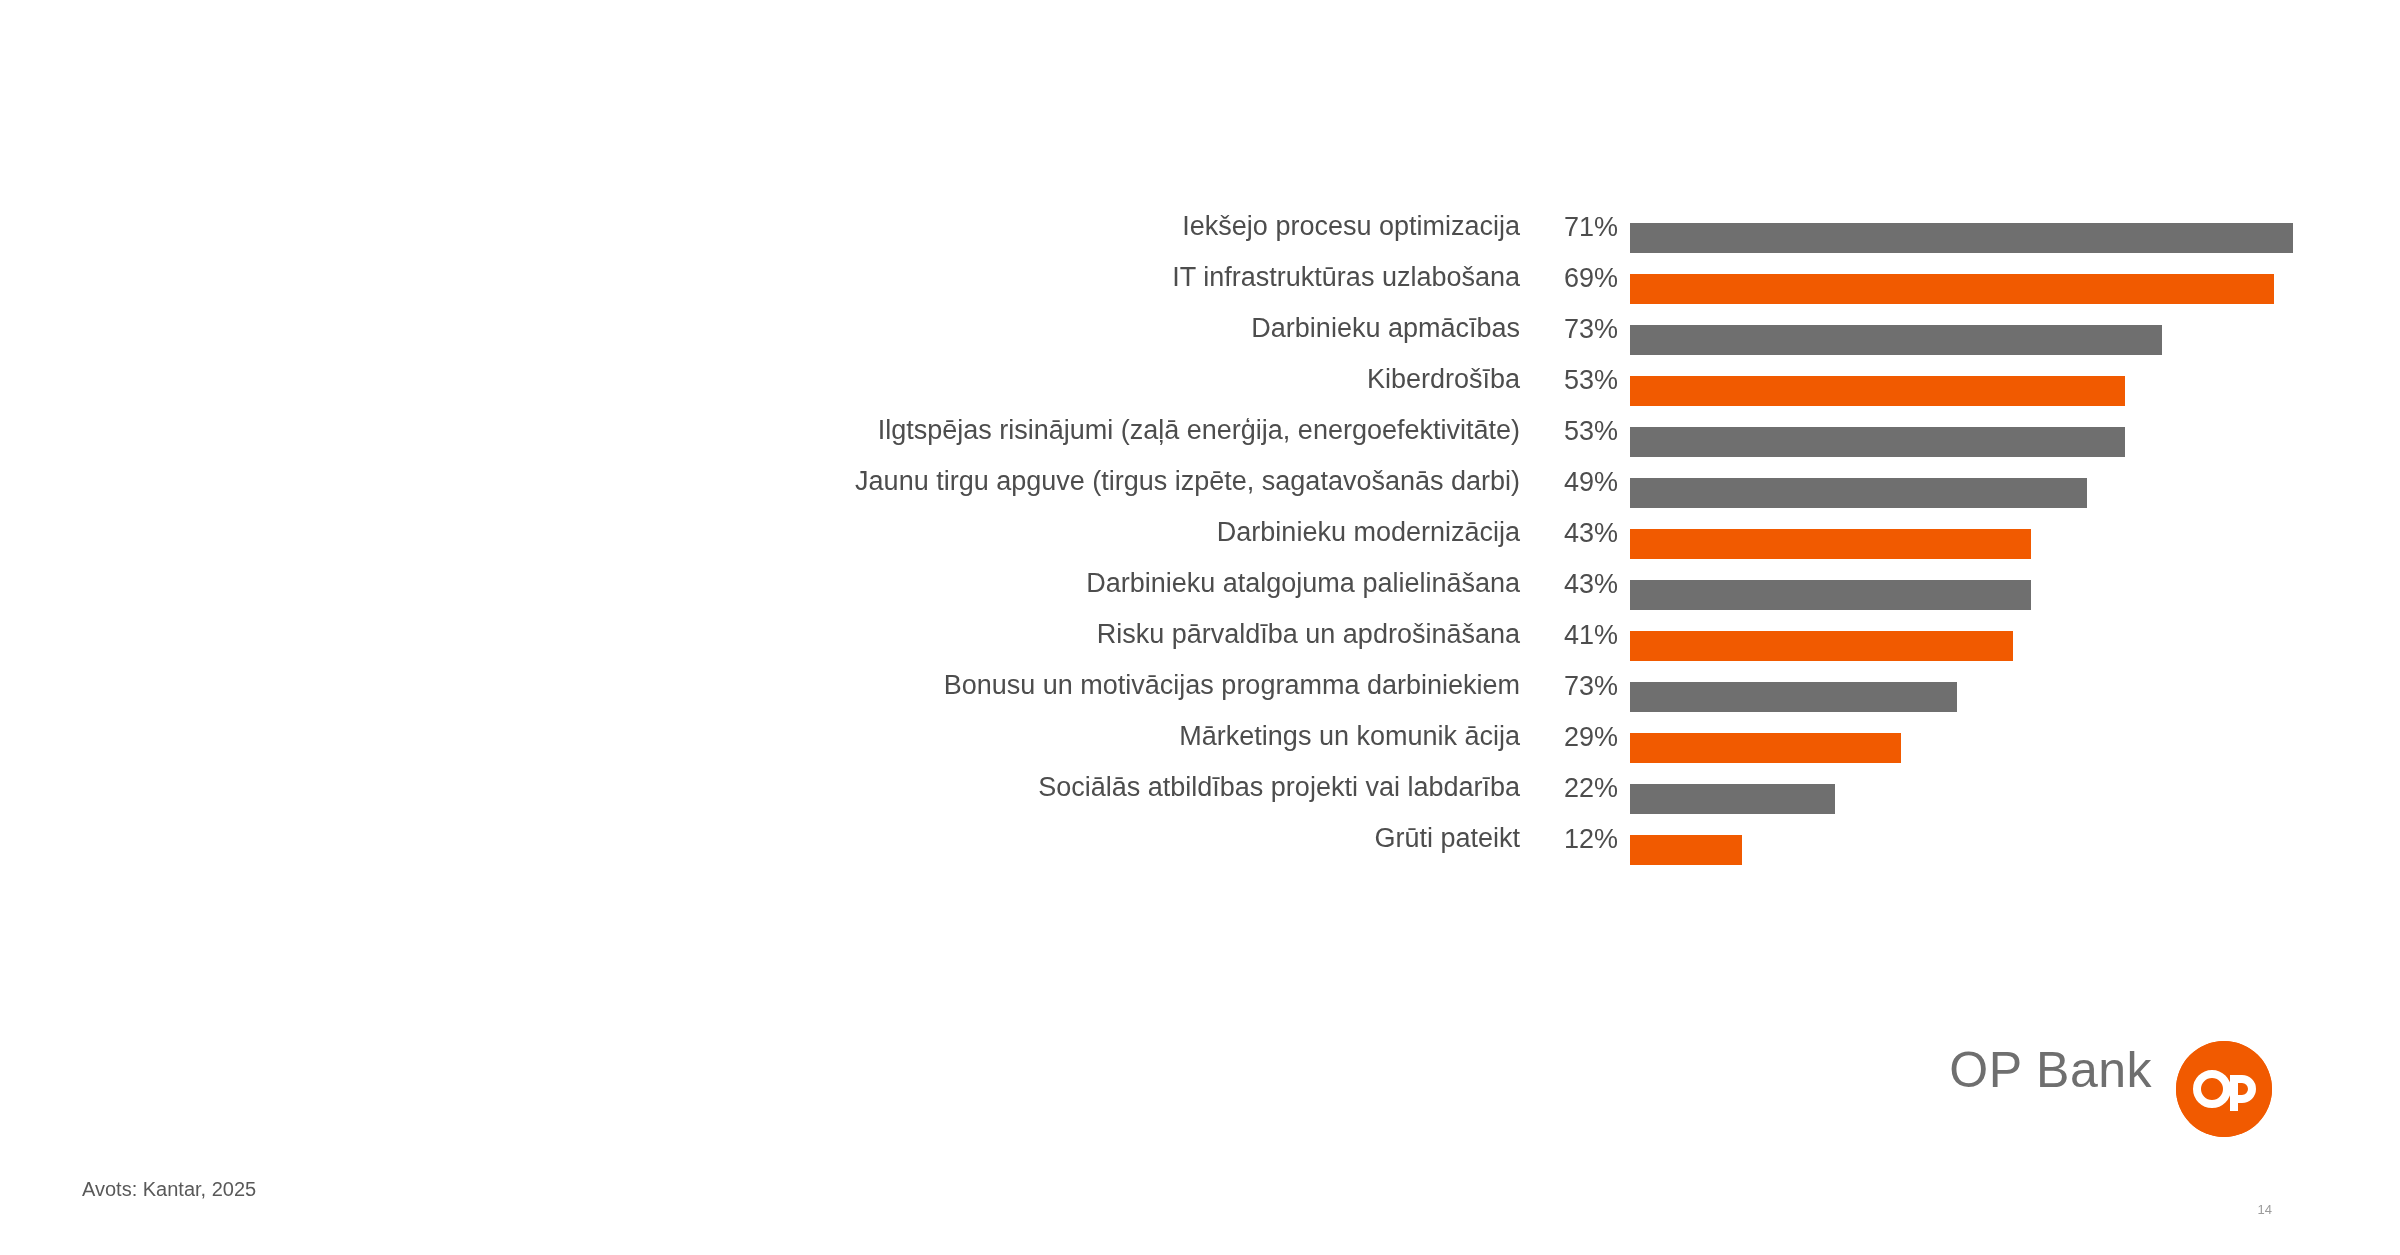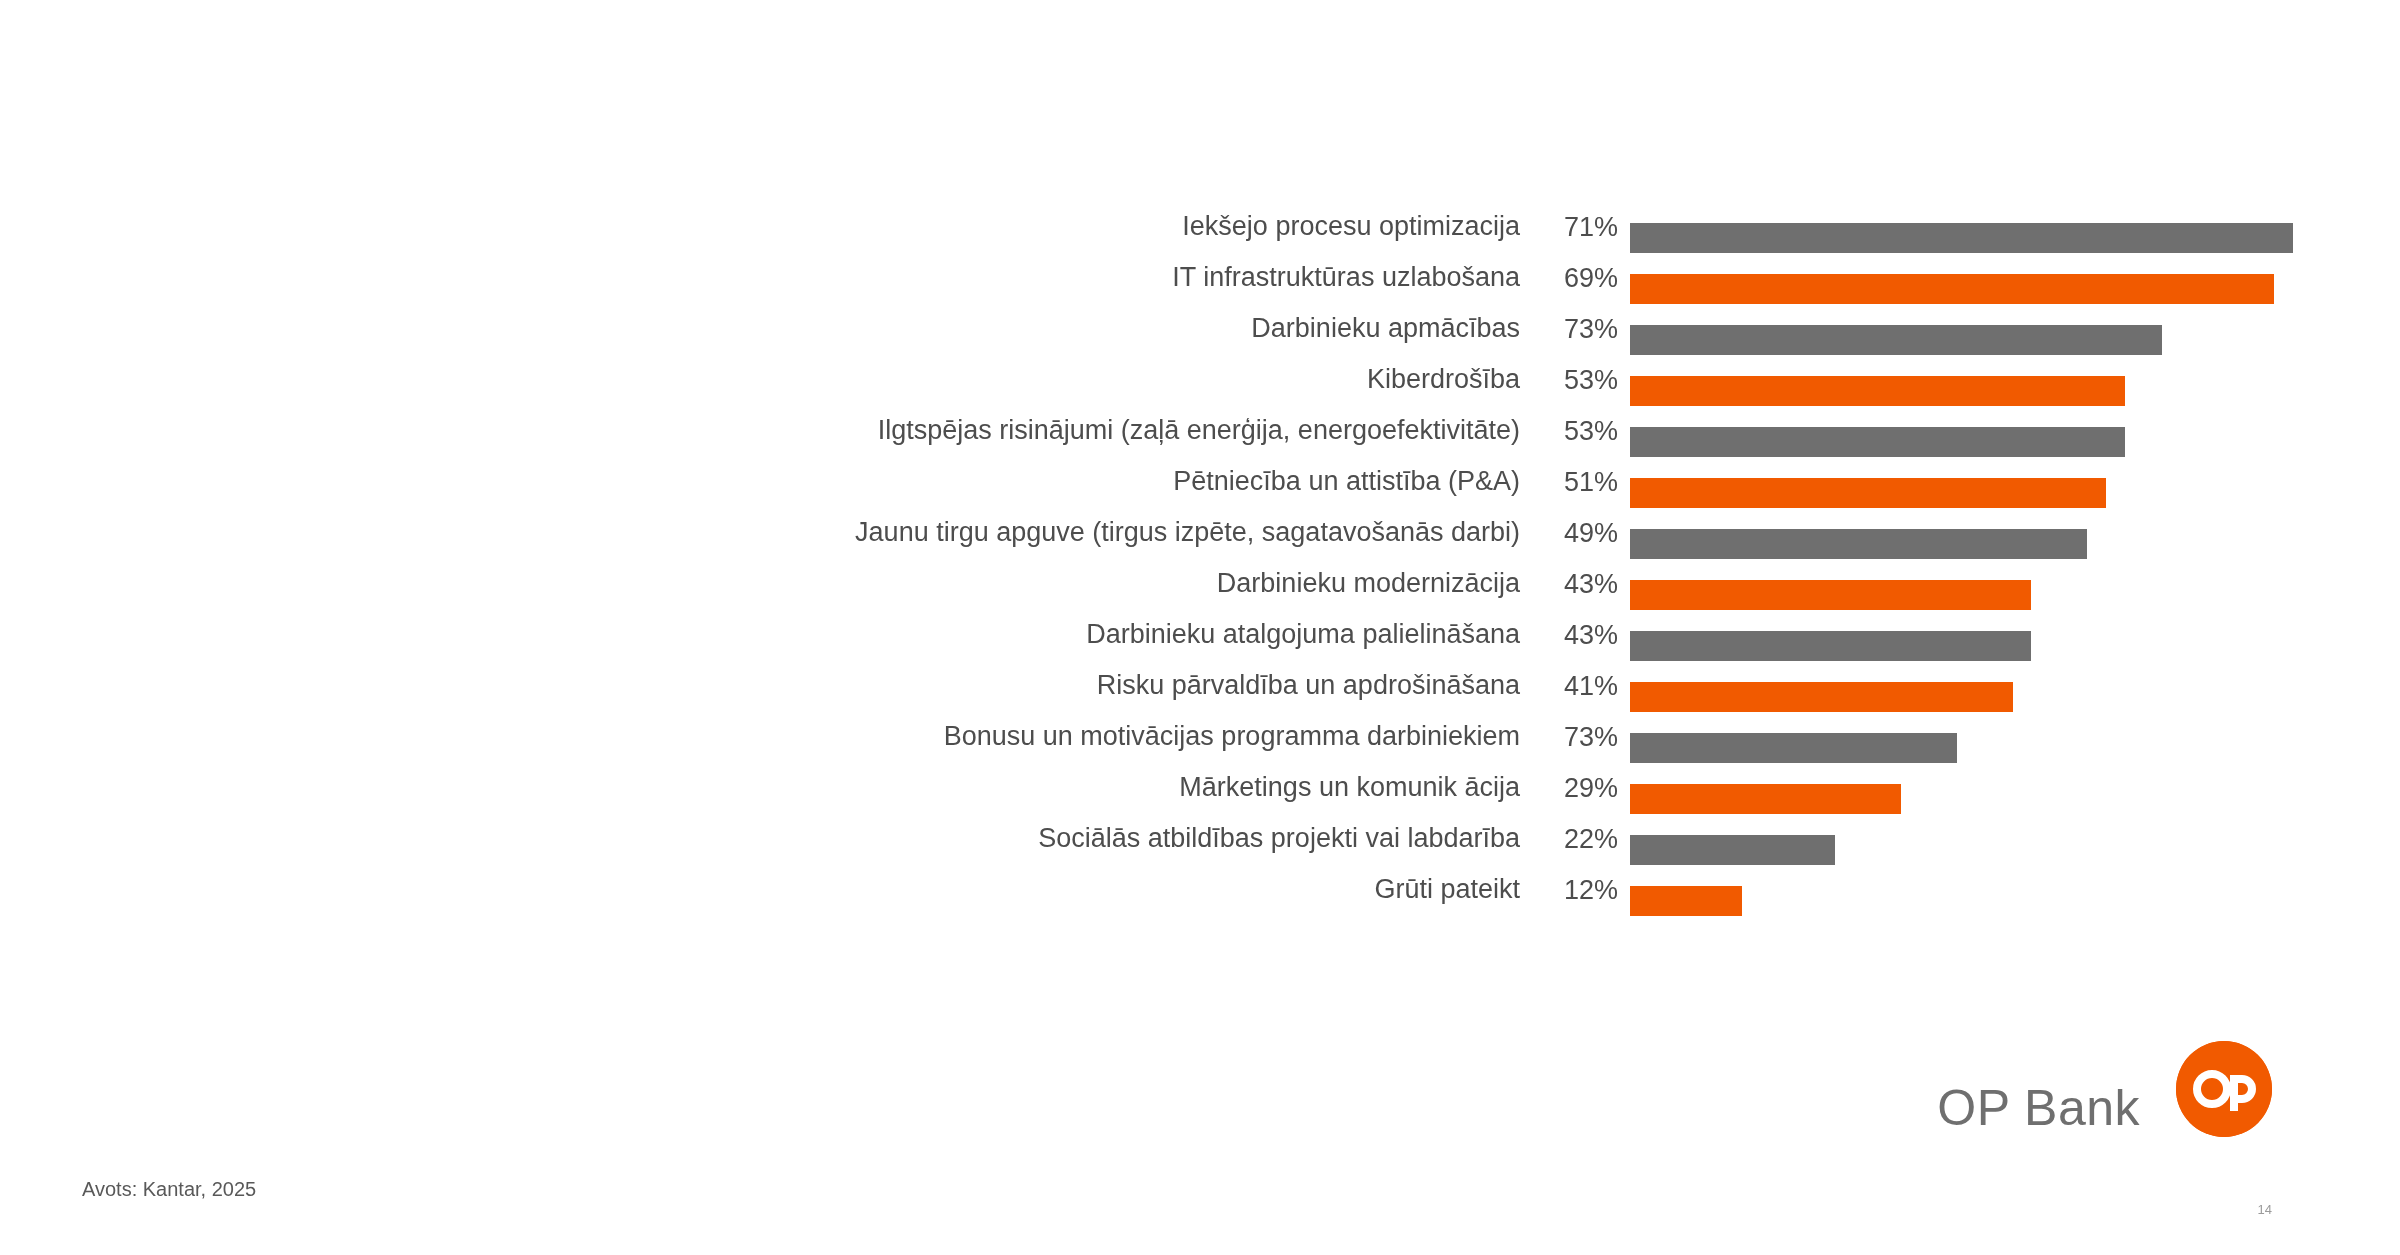--- a/index.html
+++ b/index.html
@@ -163,13 +163,6 @@
         <div class="row-value">53%</div>
         <div class="bar-track">
           <div class="bar" style="width: 494.667px; background: rgb(111, 111, 111);"></div>
-        </div>
-      </div>
-      <div class="row">
-        <div class="row-label">Pētniecība un attistība (P&amp;A)</div>
-        <div class="row-value">51%</div>
-        <div class="bar-track">
-          <div class="bar" style="width: 476px; background: rgb(241, 90, 0);"></div>
         </div>
       </div>
       <div class="row">

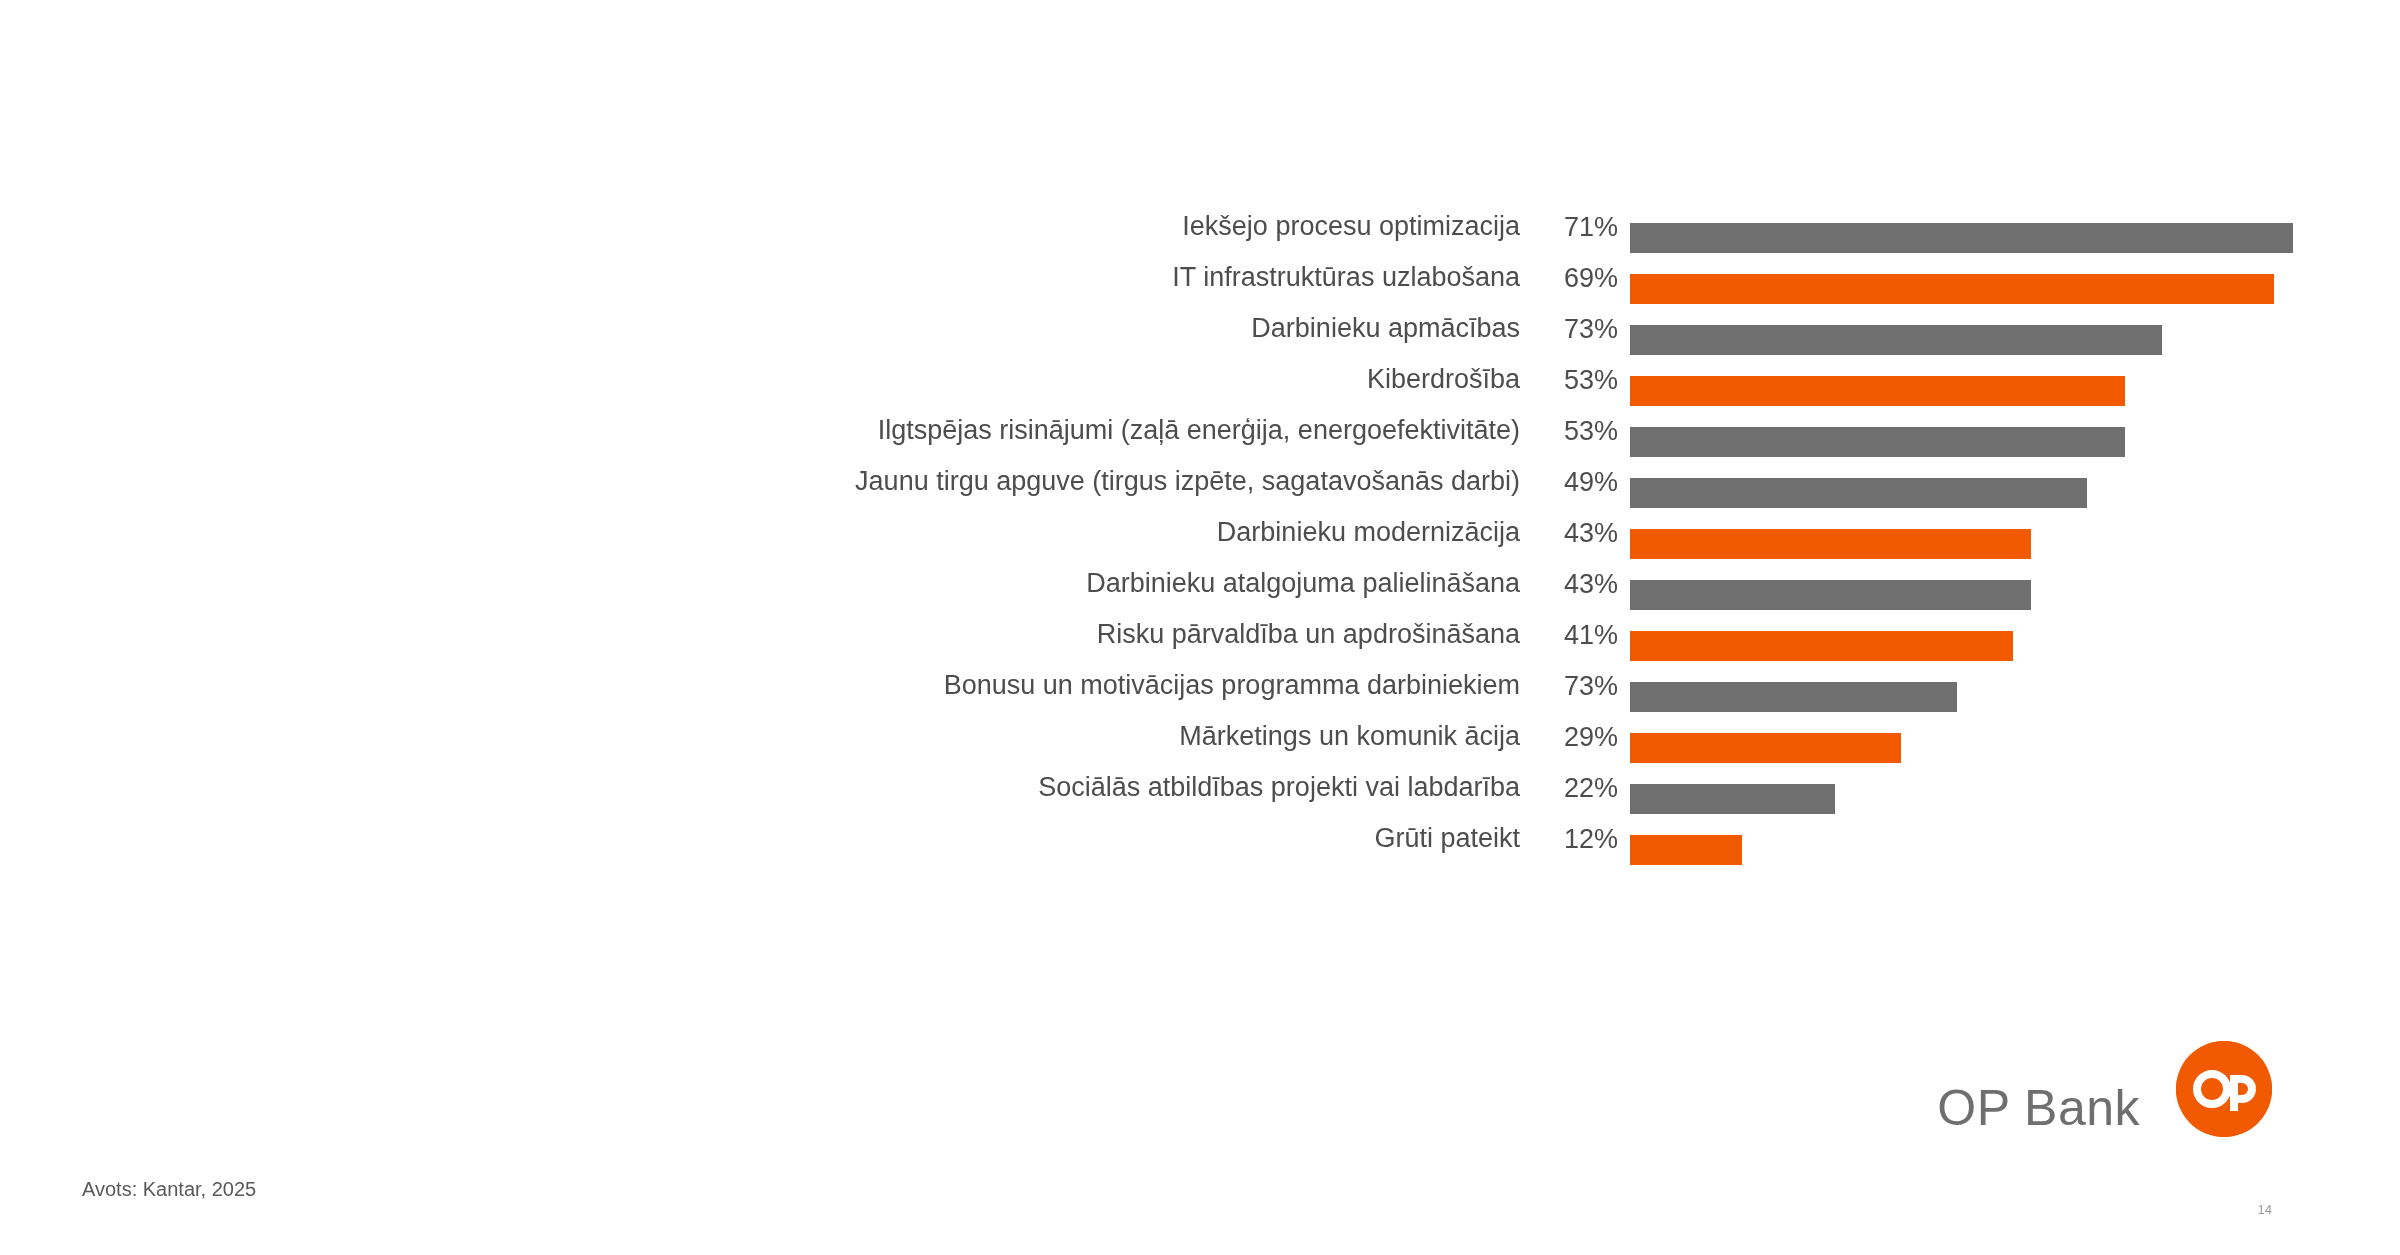--- a/index.html
+++ b/index.html
@@ -97,8 +97,8 @@
     right: 128px;
     bottom: 118px;
     display: flex;
-    align-items: flex-end;
-    gap: 36px;
+    align-items: flex-start;
+    gap: 24px;
   }
   .logo-text {
     font-size: 50px;

